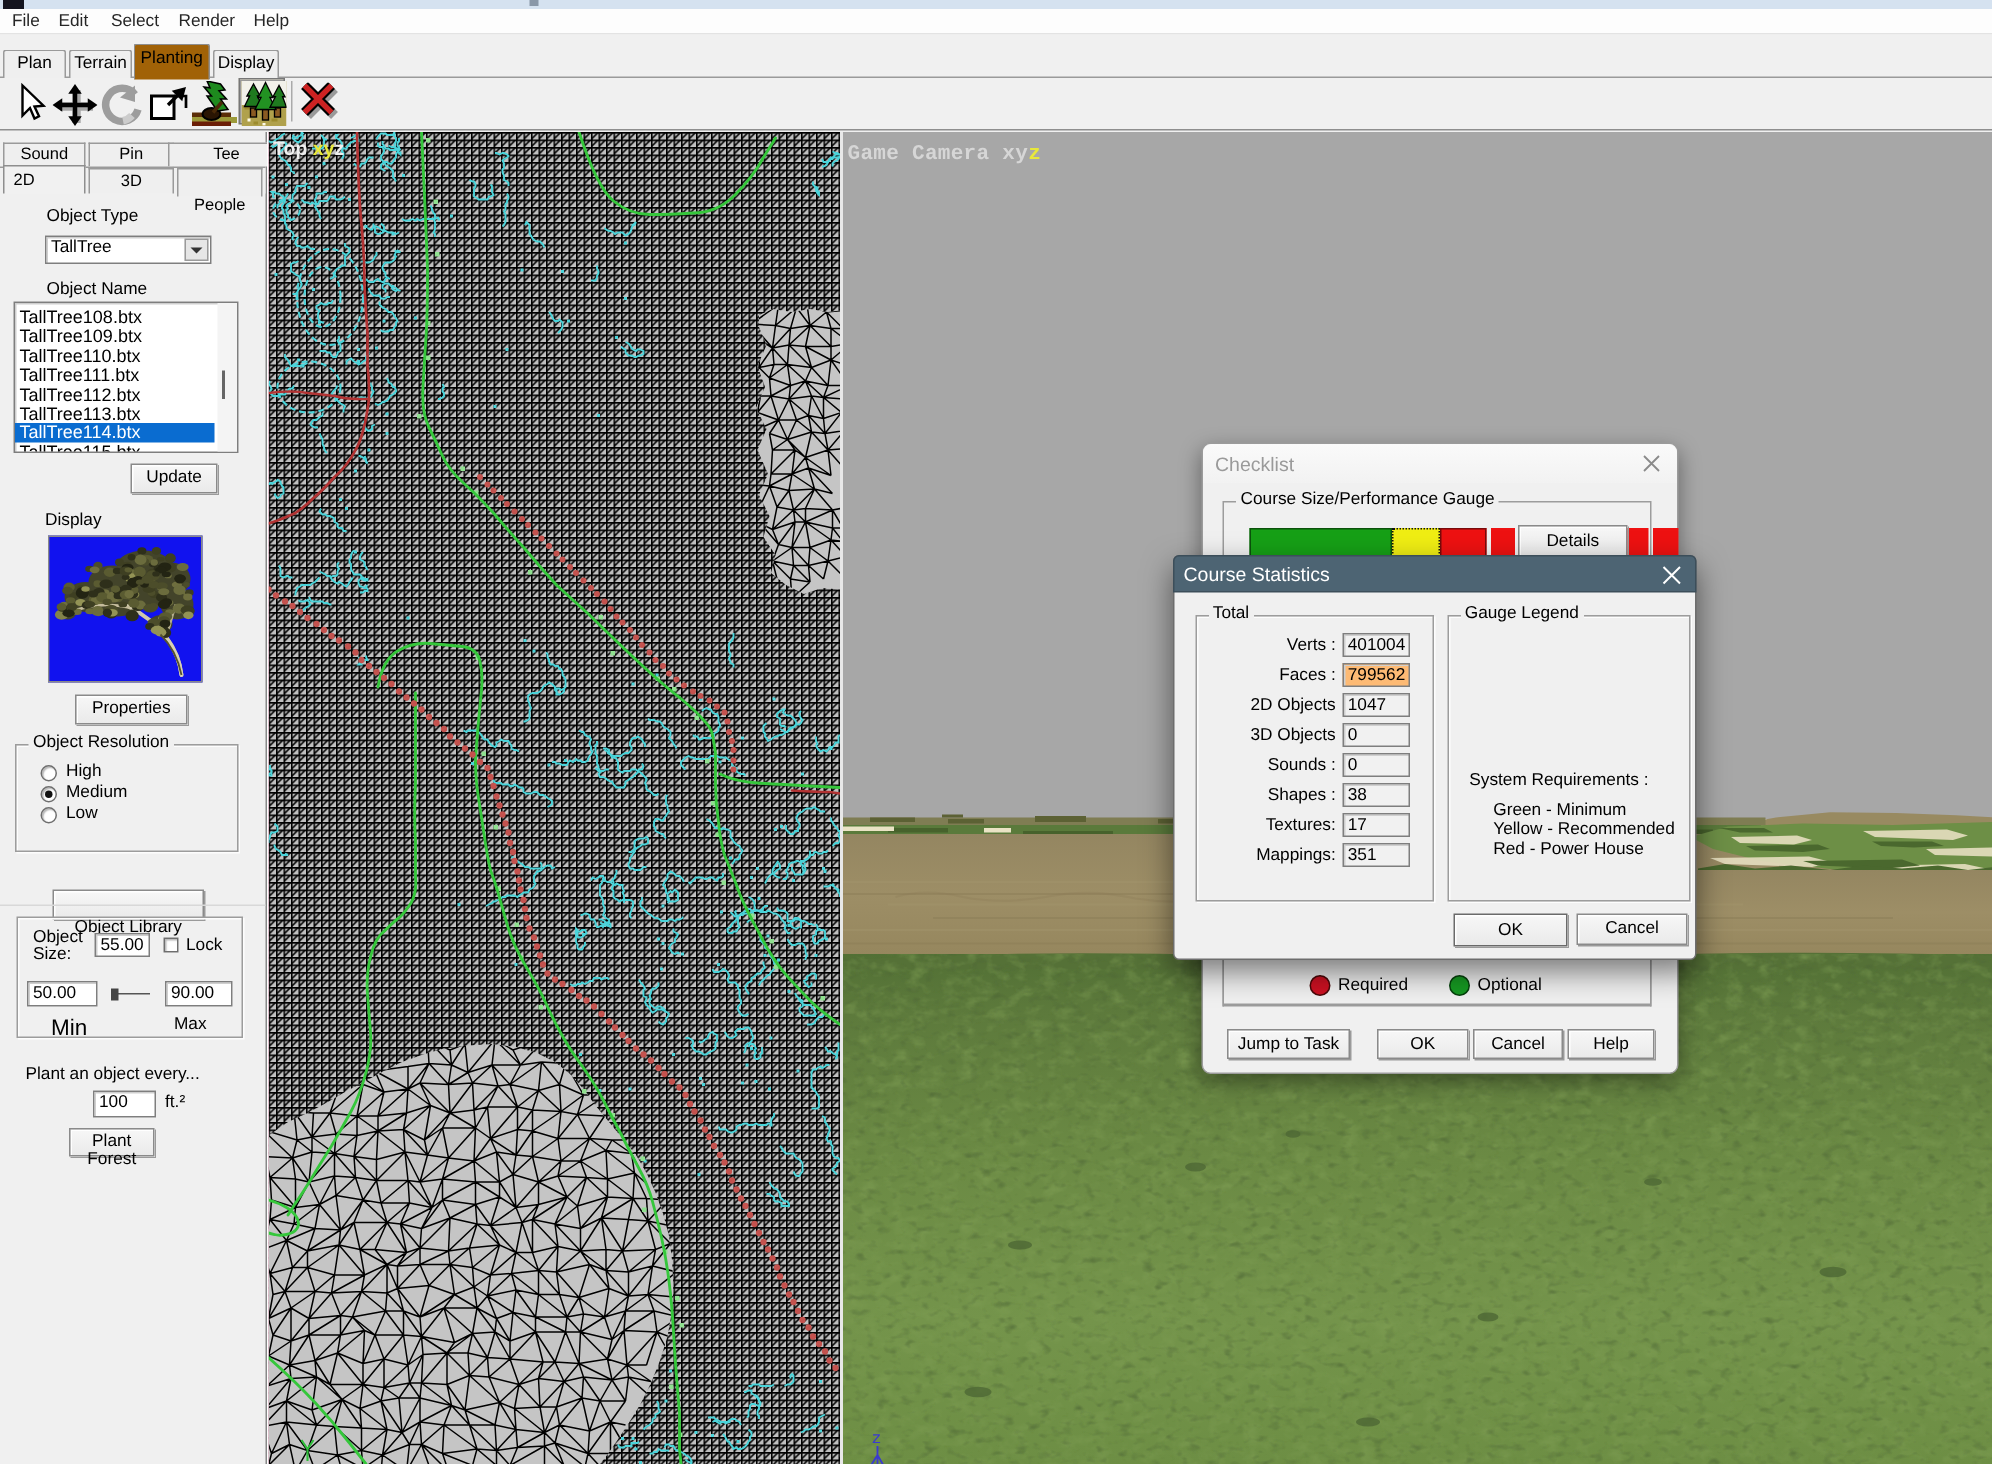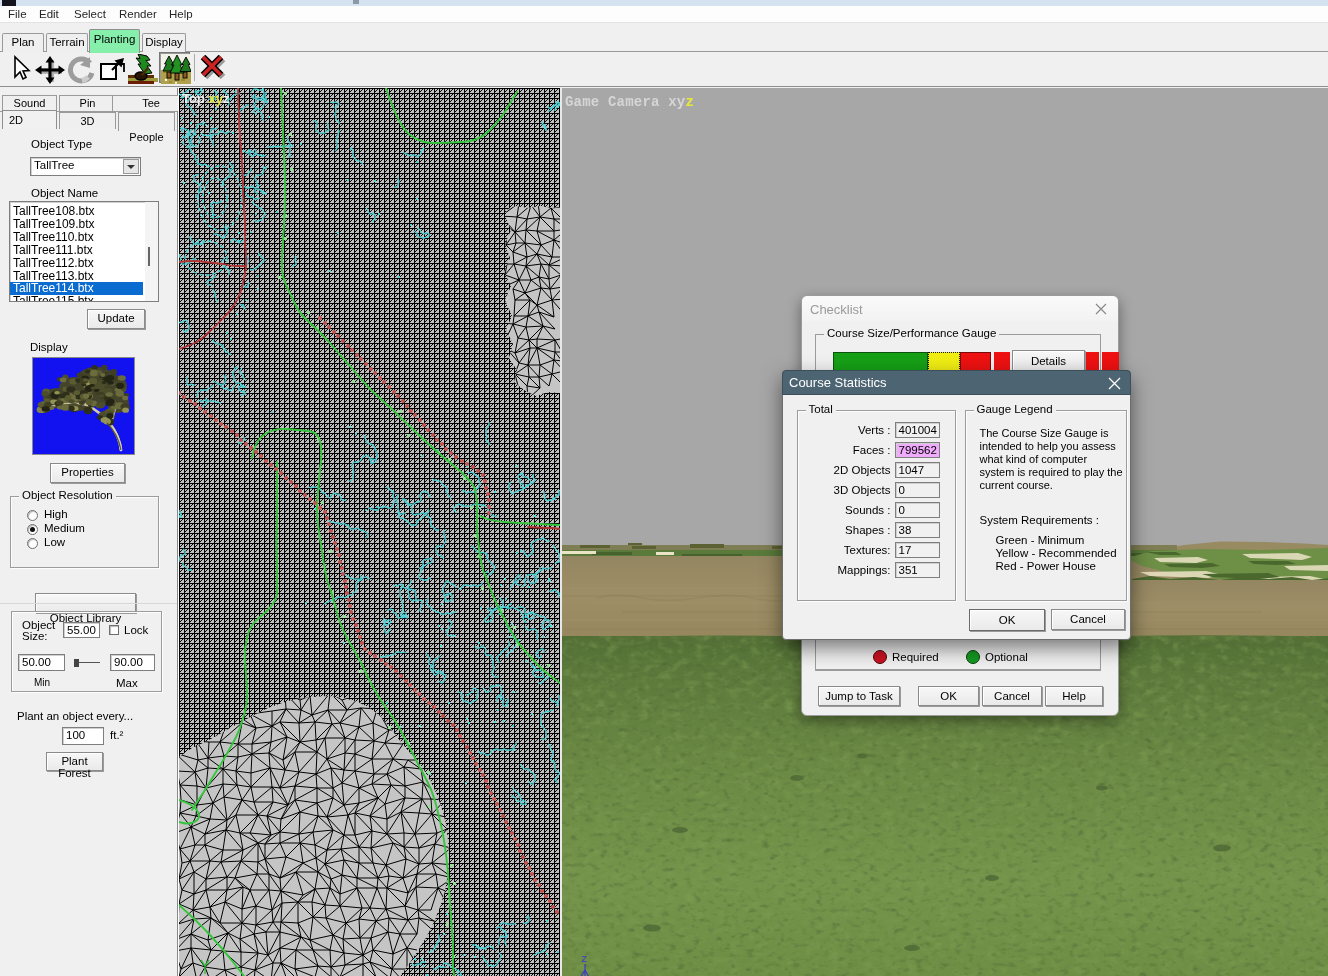--- a/index.html
+++ b/index.html
@@ -27,7 +27,7 @@
 <div class="abs" style="left:0;top:51px;width:1328px;height:1px;background:#9a9a9a"></div>
 <div class="tab" style="left:2px;top:33px;width:42px;height:19px;padding-top:2px">Plan</div>
 <div class="tab" style="left:46px;top:33px;width:42px;height:19px;padding-top:2px">Terrain</div>
-<div class="tab" style="left:89px;top:29px;width:51px;height:24px;background:#86efac;border-color:#8e8e8e;padding-top:3px;z-index:3">Planting</div>
+<div class="tab" style="left:89px;top:29px;width:51px;height:24px;background:#a16207;border-color:#8e8e8e;padding-top:3px;z-index:3">Planting</div>
 <div class="tab" style="left:142px;top:33px;width:44px;height:19px;padding-top:2px">Display</div>
 
 <div class="abs" style="left:0;top:52px;width:1328px;height:35px;background:#f0f0f0;border-bottom:1px solid #8e8e8e"></div>

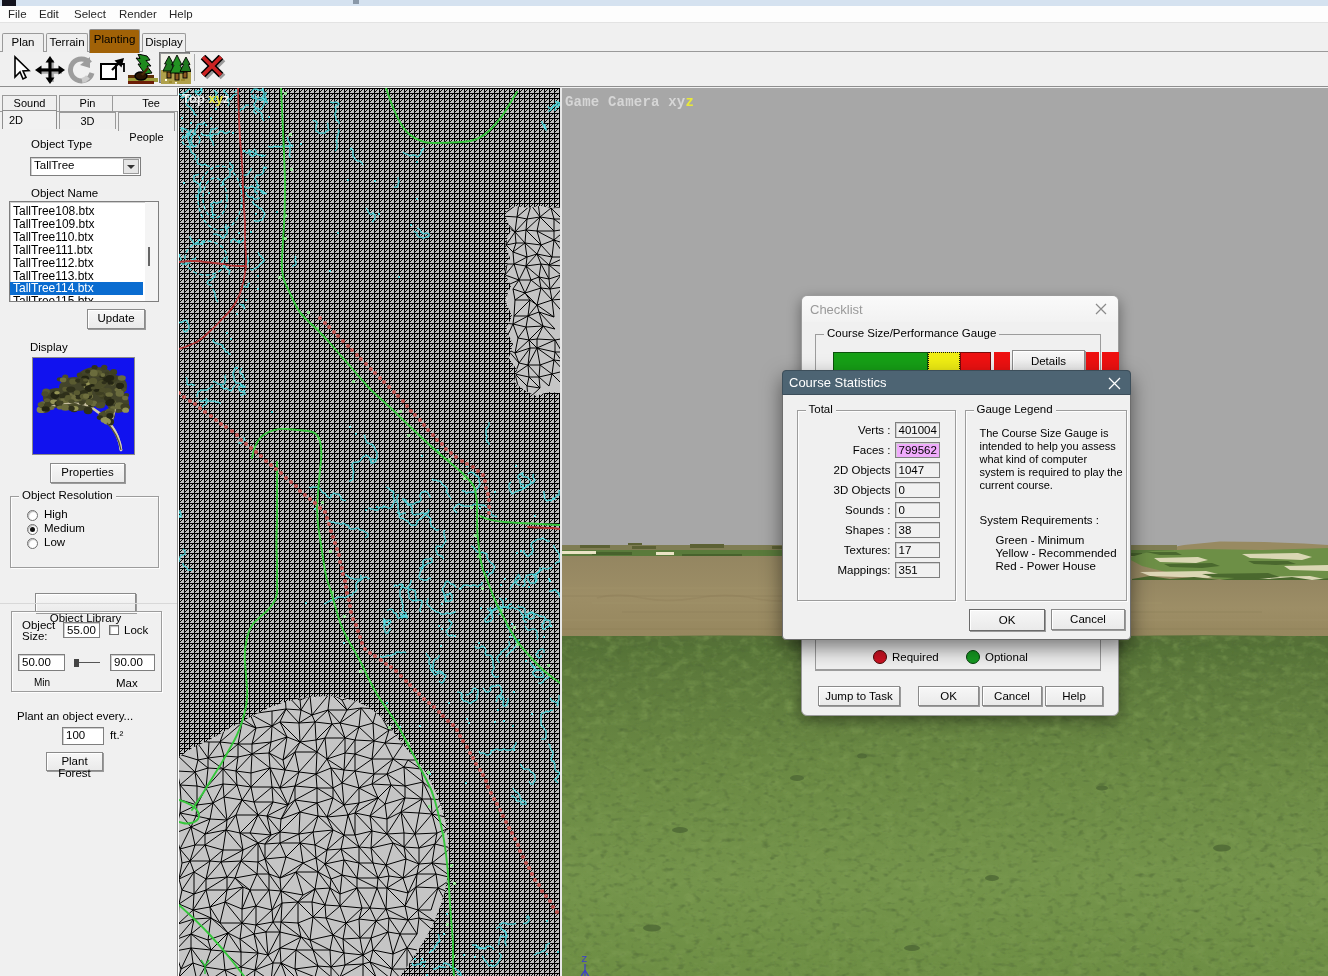--- a/index.html
+++ b/index.html
@@ -980,7 +980,6 @@
 </div>
 <div class="gb" style="left:181.5px;top:39px;width:162px;height:191px">
       <span>Gauge Legend</span>
-<div style="position:absolute;left:14px;top:16px;width:150px;font-size:11px;line-height:13px;white-space:nowrap">The Course Size Gauge is<br>intended to help you assess<br>what kind of computer<br>system is required to play the<br>current course.</div>
 <div style="position:absolute;left:14px;top:103px;font-size:11.5px">System Requirements :</div>
 <div style="position:absolute;left:30px;top:123px;font-size:11.5px;line-height:13px">Green - Minimum<br>Yellow - Recommended<br>Red - Power House</div>
 </div>

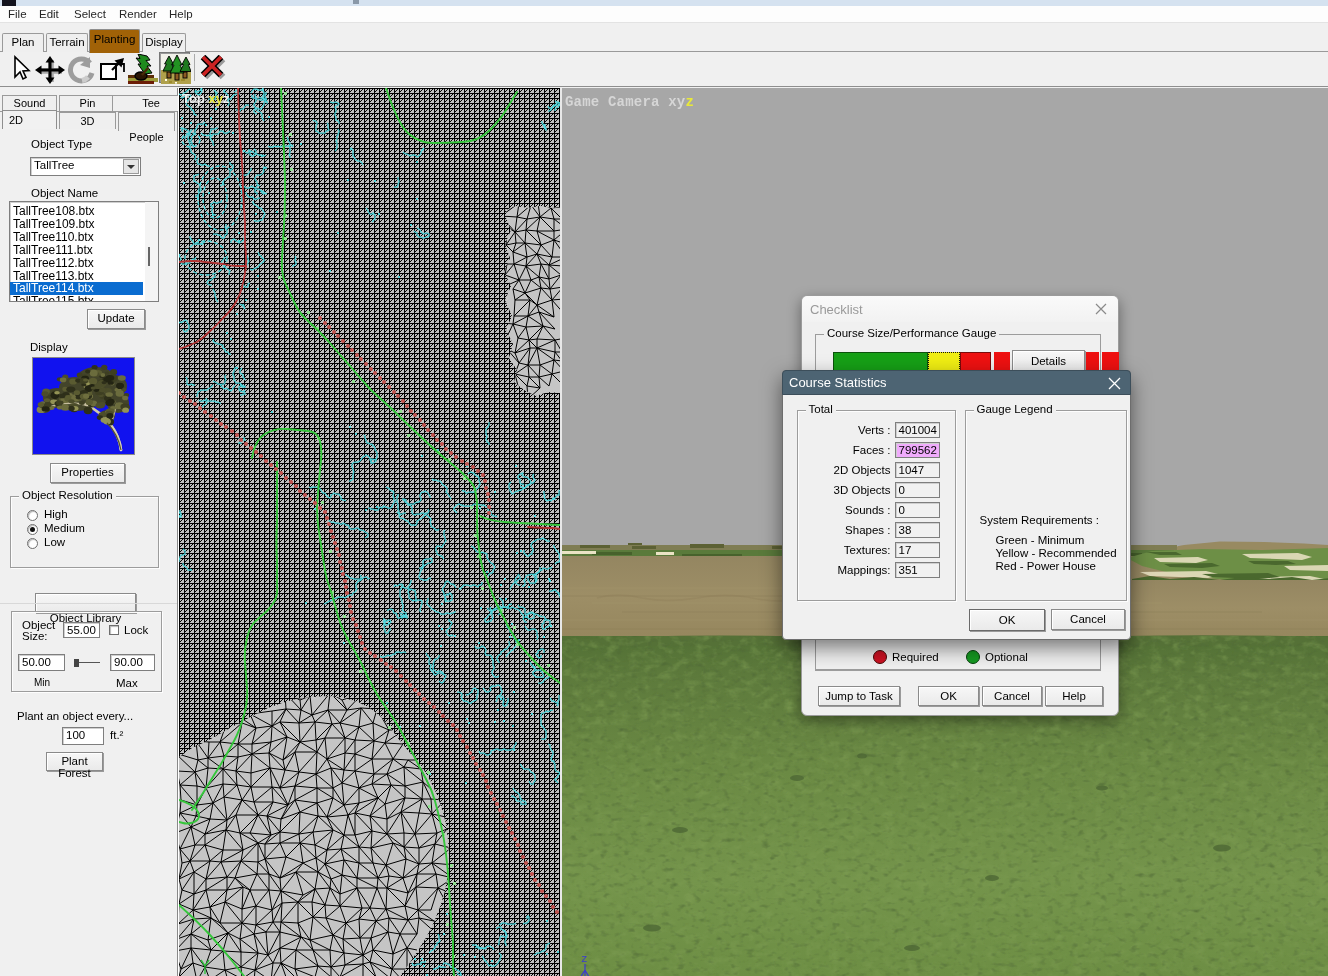--- a/index.html
+++ b/index.html
@@ -964,7 +964,7 @@
 <div style="position:absolute;right:64px;top:13px;font-size:11.5px">Verts :</div>
       <div class="fld" style="left:97px;top:11px;width:45px;height:16px;background:#f1f1f1">401004</div>
 <div style="position:absolute;right:64px;top:33px;font-size:11.5px">Faces :</div>
-      <div class="fld" style="left:97px;top:31px;width:45px;height:16px;background:#f0abfc">799562</div>
+      <div class="fld" style="left:97px;top:31px;width:45px;height:16px;background:#fdba74">799562</div>
 <div style="position:absolute;right:64px;top:53px;font-size:11.5px">2D Objects</div>
       <div class="fld" style="left:97px;top:51px;width:45px;height:16px;background:#f1f1f1">1047</div>
 <div style="position:absolute;right:64px;top:73px;font-size:11.5px">3D Objects</div>

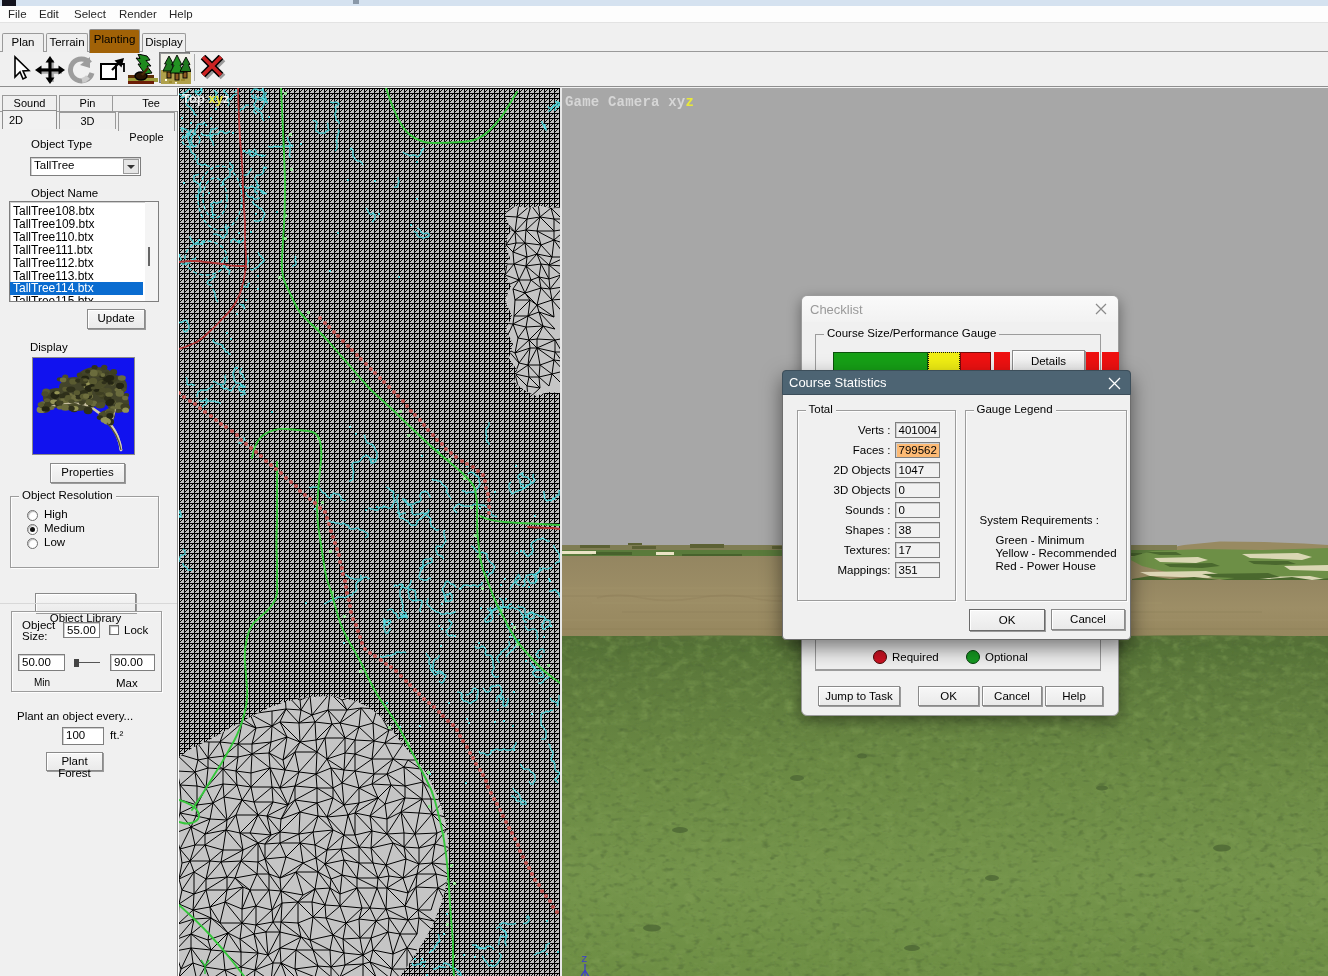--- a/index.html
+++ b/index.html
@@ -313,7 +313,7 @@
 <div style="position:absolute;left:62px;top:50px;width:26px;height:1px;background:#555"></div>
 <div style="position:absolute;left:62px;top:47px;width:5px;height:8px;background:#444"></div>
 <div class="fld" style="left:98px;top:42px;width:45px;height:17px;font-size:11.5px">90.00</div>
-<div style="position:absolute;left:22px;top:65px;font-size:10px">Min</div>
+<div style="position:absolute;left:22px;top:65px;font-size:15px">Min</div>
 <div style="position:absolute;left:104px;top:65px;font-size:11.5px">Max</div>
 </div>
 <div class="abs" style="left:17px;top:710px;font-size:11.5px">Plant an object every...</div>

